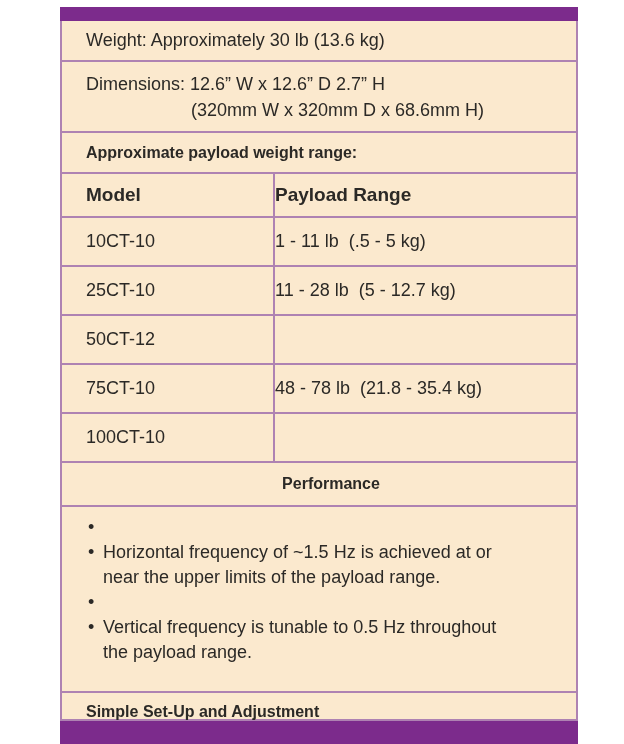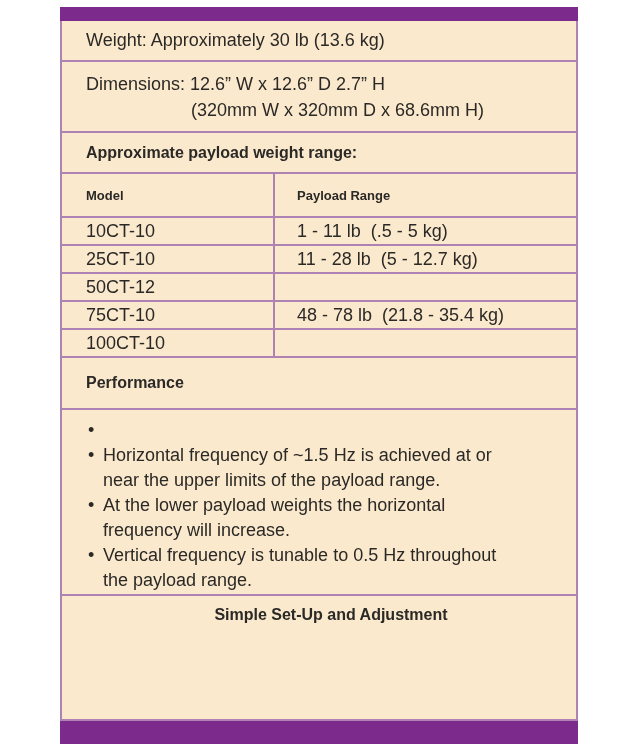--- a/index.html
+++ b/index.html
@@ -34,7 +34,7 @@
   .heading-row { font-weight: bold; font-size: 16px; }
   .r-appx { height: 41px; }
   .trow { display: flex; align-items: stretch; padding-left: 0; }
-  .thead-row { height: 44px; font-weight: bold; font-size: 13px; }
+  .thead-row { height: 44px; font-weight: bold; font-size: 19px; }
   .tbody-row { height: 28px; }
   .cell-model {
     width: 213px; flex: none;

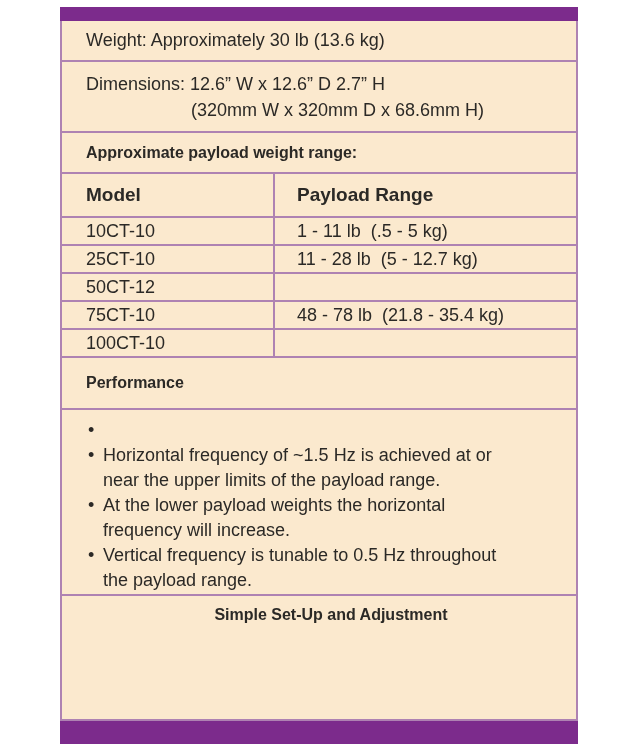--- a/index.html
+++ b/index.html
@@ -42,7 +42,7 @@
     border-right: 2px solid #ae82b2;
     display: flex; align-items: center;
   }
-  .cell-range { flex: 1; padding-left: 22px; display: flex; align-items: center; }
+  .cell-range { flex: 1; padding-left: 0; display: flex; align-items: center; }
   .cell-range span, .cell-model span { white-space: pre; }
   .r-perf { height: 52px; }
   .r-bullets { height: 186px; display: block; padding: 8px 18px 0 26px; line-height: 25px; }

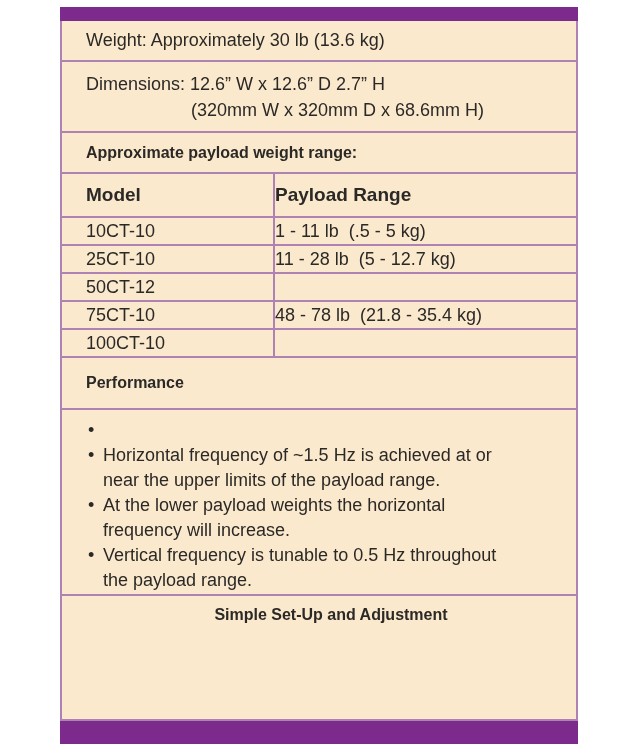--- a/index.html
+++ b/index.html
@@ -35,7 +35,7 @@
   .r-appx { height: 41px; }
   .trow { display: flex; align-items: stretch; padding-left: 0; }
   .thead-row { height: 44px; font-weight: bold; font-size: 19px; }
-  .tbody-row { height: 28px; }
+  .tbody-row { height: 49px; }
   .cell-model {
     width: 213px; flex: none;
     padding-left: 24px;

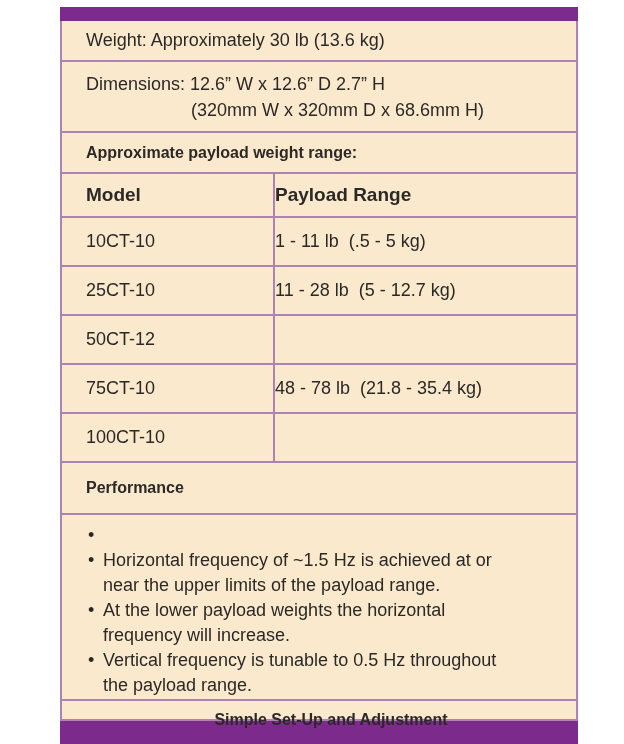--- a/index.html
+++ b/index.html
@@ -44,7 +44,7 @@
   }
   .cell-range { flex: 1; padding-left: 0; display: flex; align-items: center; }
   .cell-range span, .cell-model span { white-space: pre; }
-  .r-perf { height: 52px; }
+  .r-perf { height: 44px; justify-content: center; }
   .r-bullets { height: 186px; display: block; padding: 8px 18px 0 26px; line-height: 25px; }
   .r-bullets ul { list-style: none; }
   .r-bullets li { display: flex; }

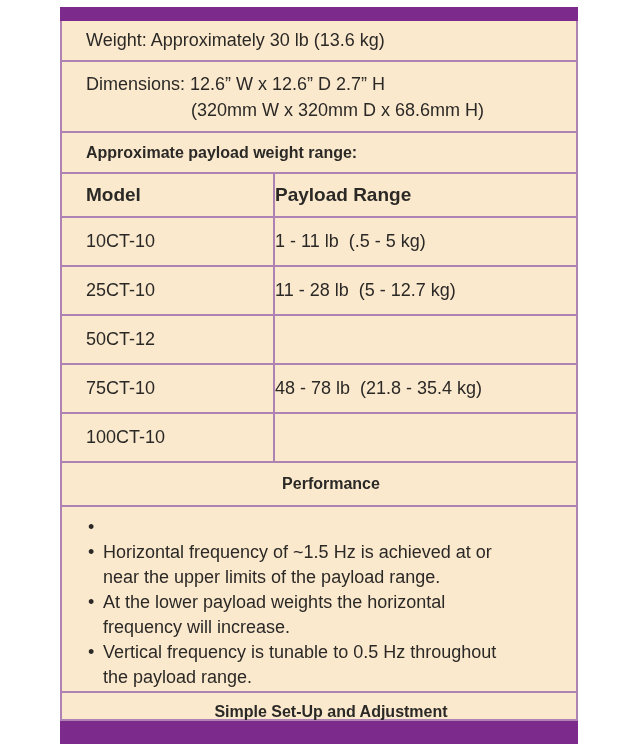--- a/index.html
+++ b/index.html
@@ -139,8 +139,6 @@
           </li>
           <li>
             <span class="bullet-dot">•</span>
-            <span class="bullet-text">At the lower payload weights the horizontal
-frequency will increase.</span>
           </li>
           <li>
             <span class="bullet-dot">•</span>

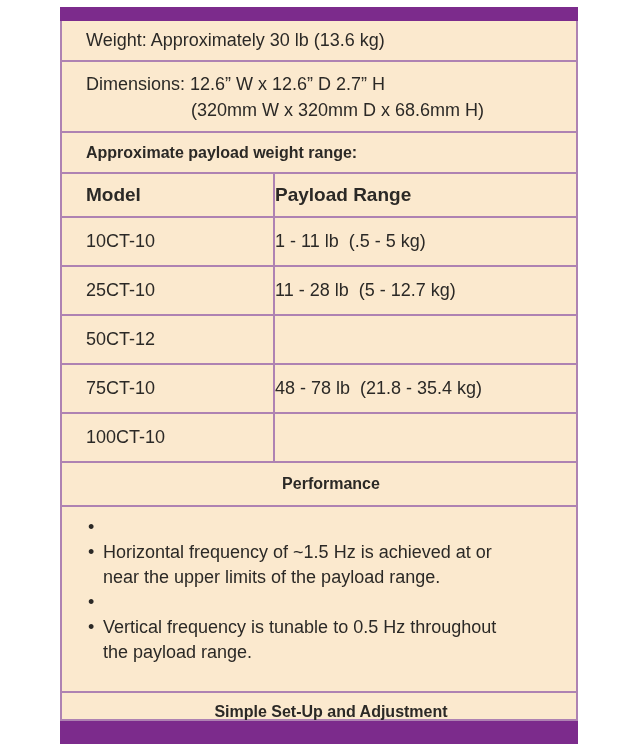--- a/index.html
+++ b/index.html
@@ -50,7 +50,7 @@
   .r-bullets li { display: flex; }
   .bullet-dot { width: 15px; flex: none; }
   .bullet-text { white-space: pre-line; }
-  .r-setup { height: 37px; border-bottom: none; justify-content: center; }
+  .r-setup { height: 37px; border-bottom: none; }
 </style>
 </head>
 <body>

